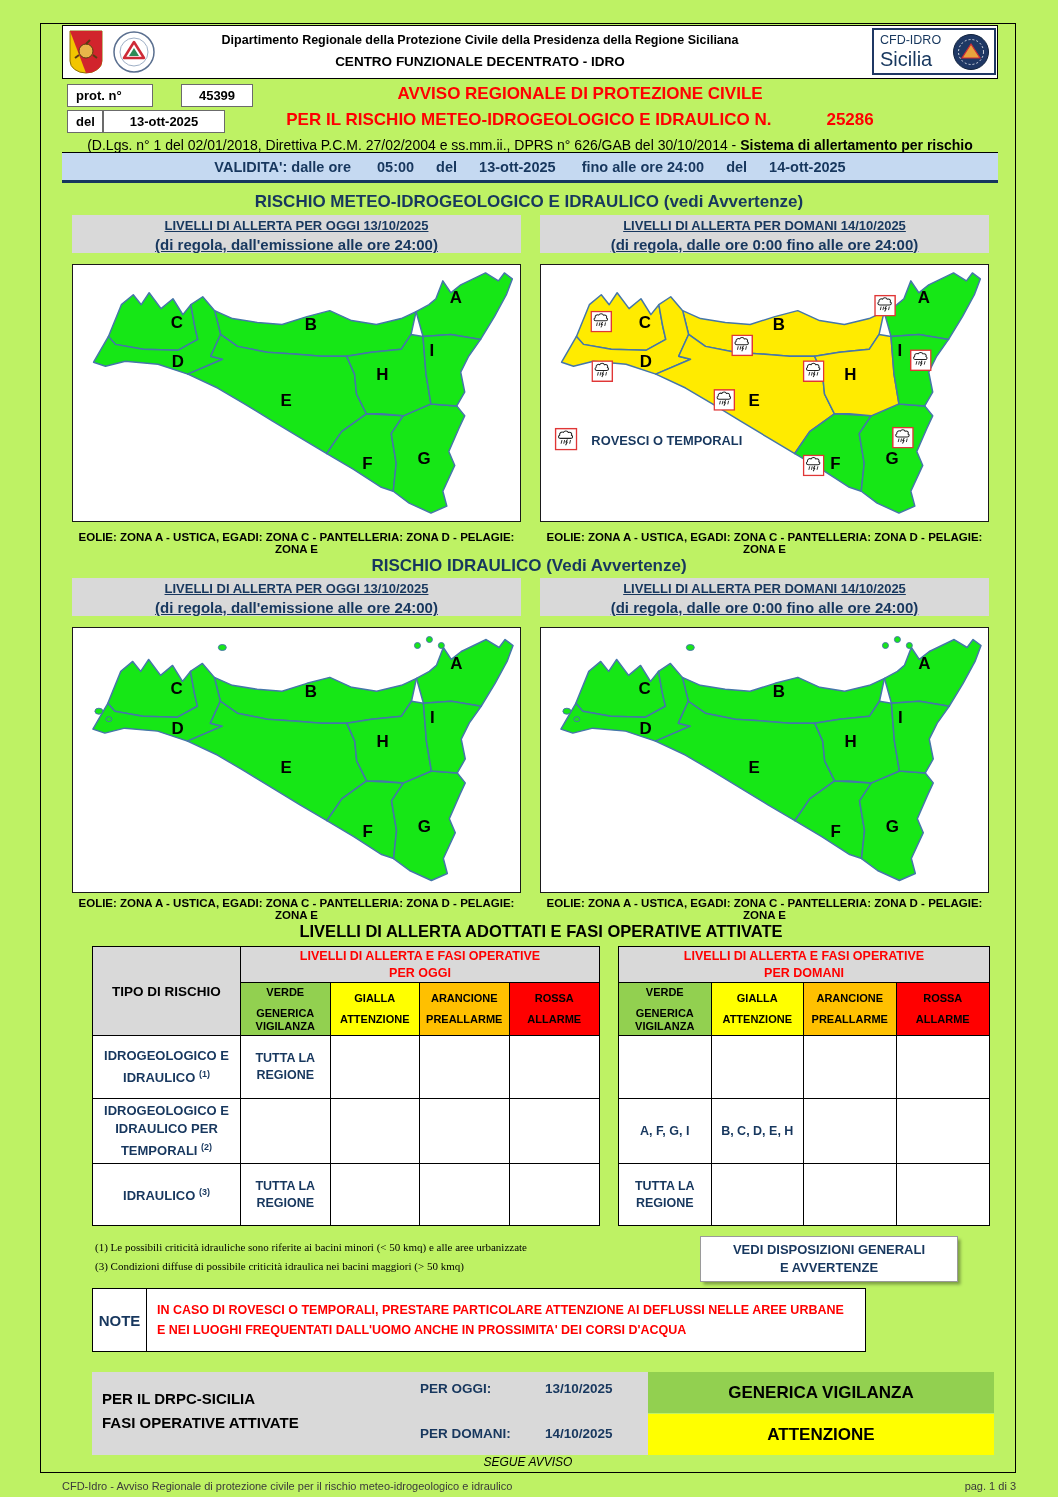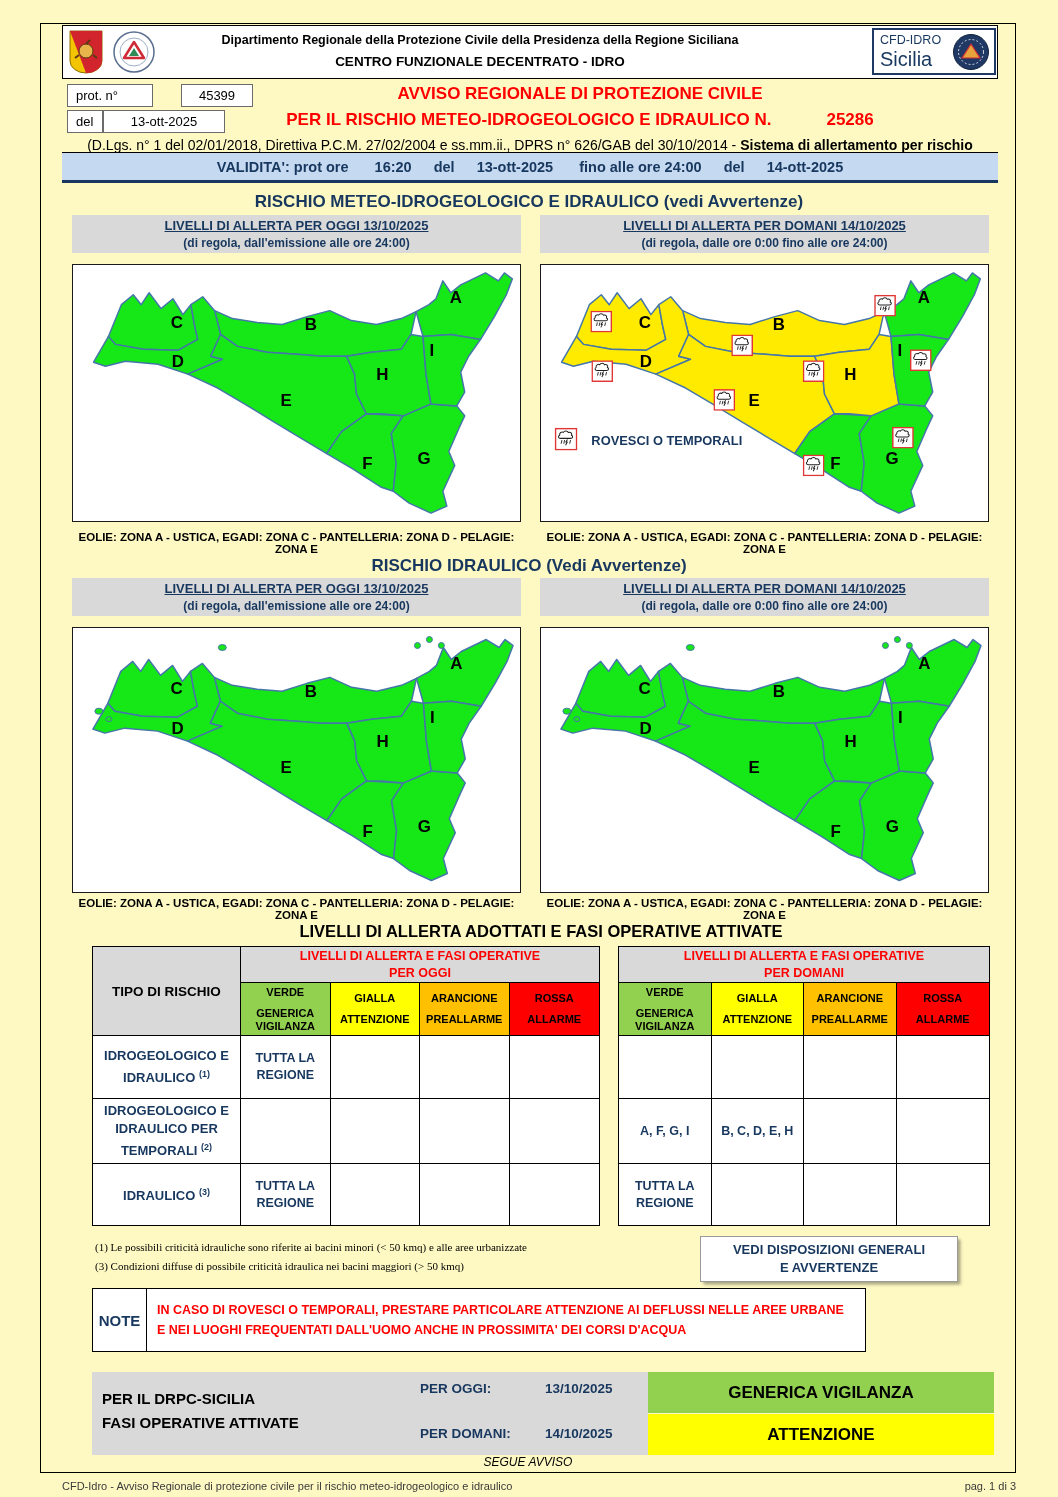--- a/index.html
+++ b/index.html
@@ -4,7 +4,7 @@
 <style>
   html,body{margin:0;padding:0;background:#fff;}
   body{font-family:"Liberation Sans","DejaVu Sans",sans-serif;}
-  #page{position:relative;width:1058px;height:1497px;background:#fef9c3;overflow:hidden;}
+  #page{position:relative;width:1058px;height:1497px;background:#bef264;overflow:hidden;}
   .abs{position:absolute;}
 
   #page-border{left:40px;top:23px;width:976px;height:1450px;border:1.5px solid #000;box-sizing:border-box;}

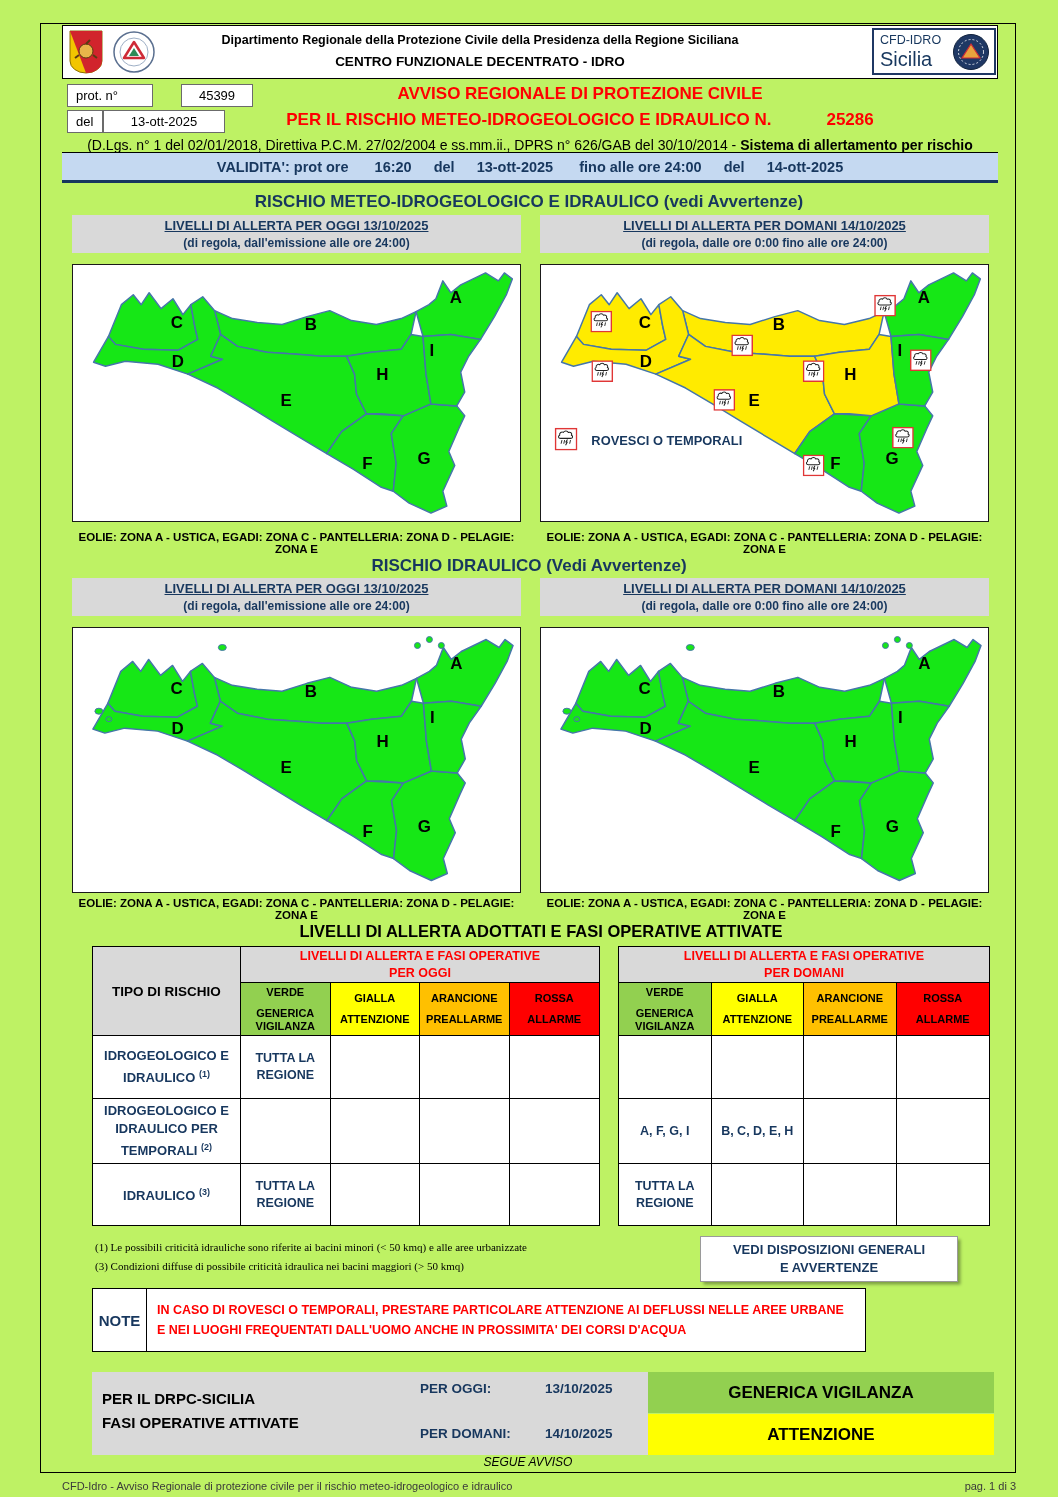--- a/index.html
+++ b/index.html
@@ -18,7 +18,7 @@
   #cfd-t2{left:880px;top:48px;font-size:20px;color:#17375E;}
 
   
-  .pbox{border:1px solid #6b6b6b;box-sizing:border-box;background:#fff;font-size:13px;font-weight:normal;color:#000;display:flex;align-items:center;}
+  .pbox{border:1px solid #6b6b6b;box-sizing:border-box;background:#fff;font-size:13px;font-weight:bold;color:#000;display:flex;align-items:center;}
   #prot-label{left:67px;top:84px;width:86px;height:23px;padding-left:8px;}
   #prot-value{left:153px;top:84px;width:72px;height:23px;justify-content:center;margin-left:28px;}
   #del-label{left:67px;top:110px;width:36px;height:23px;padding-left:8px;}

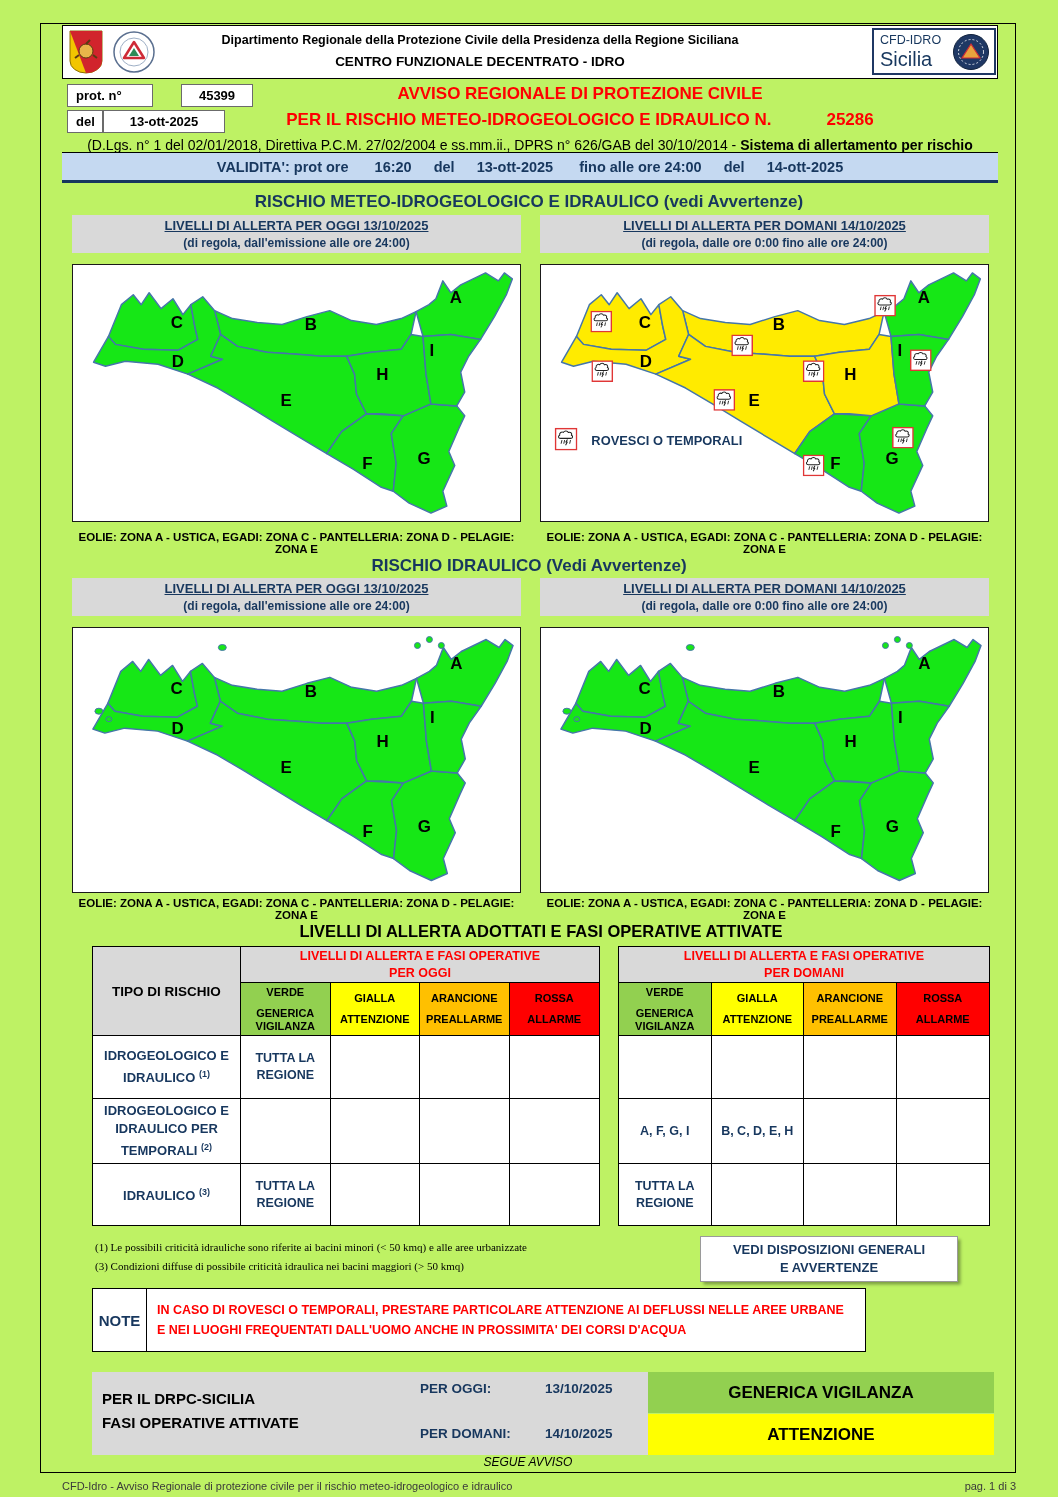--- a/index.html
+++ b/index.html
@@ -135,7 +135,7 @@
   </div>
 
   <div id="validity" class="abs">
-    <span>VALIDITA': prot ore</span>
+    <span>VALIDITA': dalle ore</span>
     <span class="g1">16:20</span>
     <span class="g2">del</span>
     <span class="g2">13-ott-2025</span>

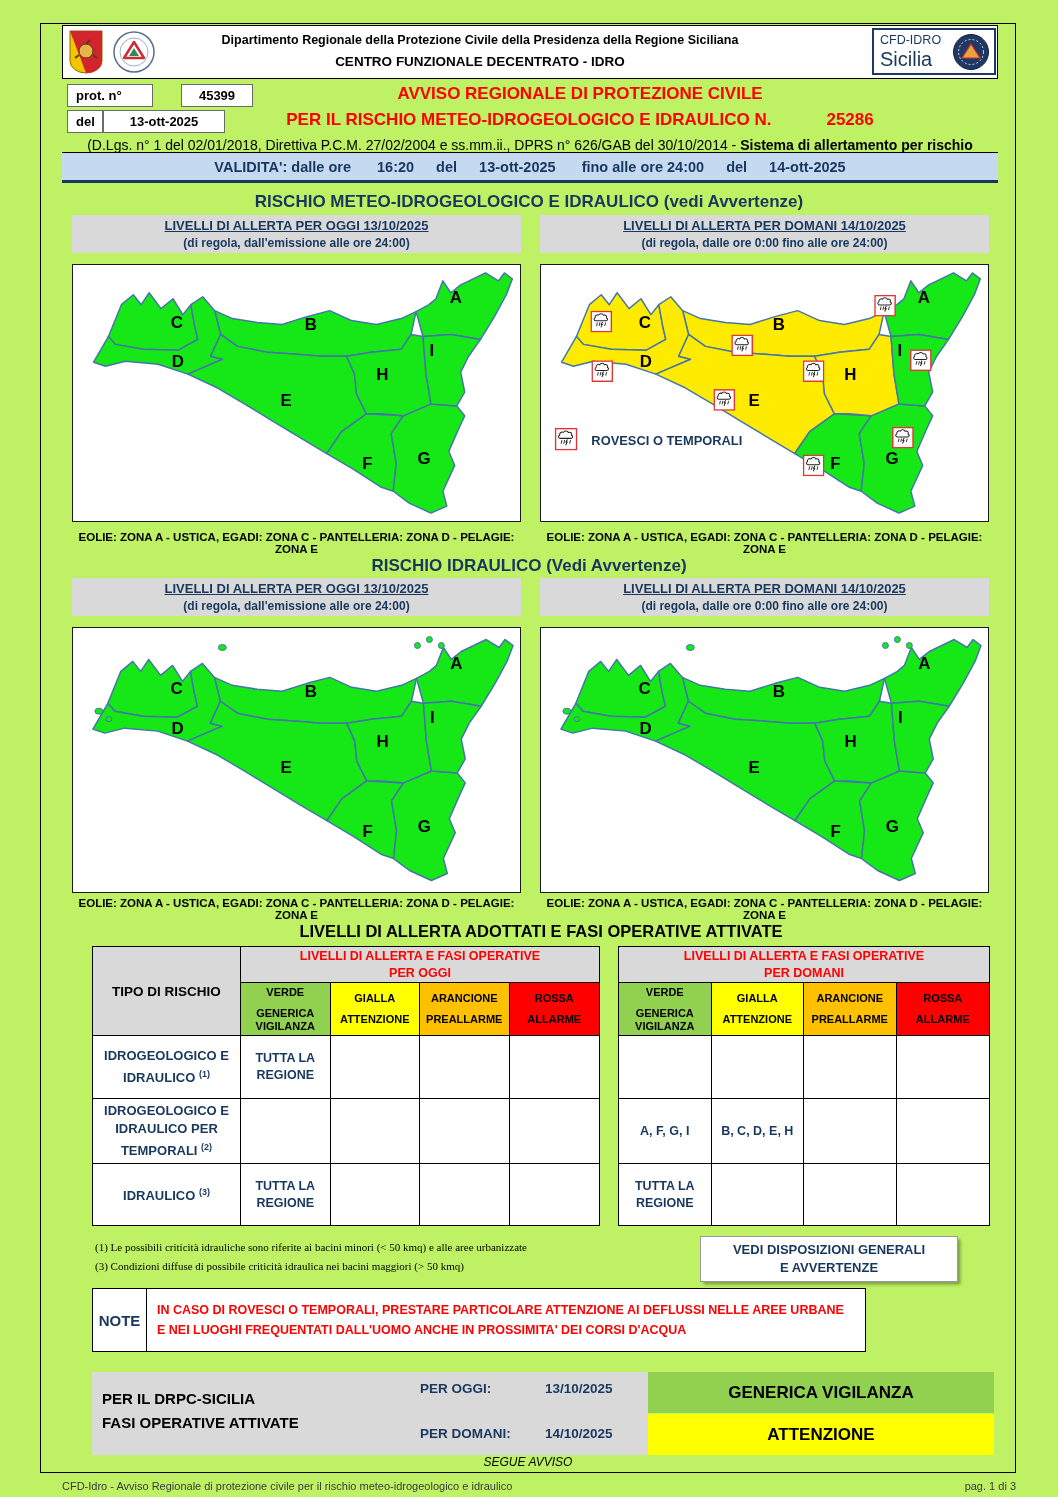--- a/index.html
+++ b/index.html
@@ -136,7 +136,7 @@
 
   <div id="validity" class="abs">
     <span>VALIDITA': dalle ore</span>
-    <span class="g1">16:20</span>
+    <span class="g1">05:00</span>
     <span class="g2">del</span>
     <span class="g2">13-ott-2025</span>
     <span class="g1">fino alle ore 24:00</span>

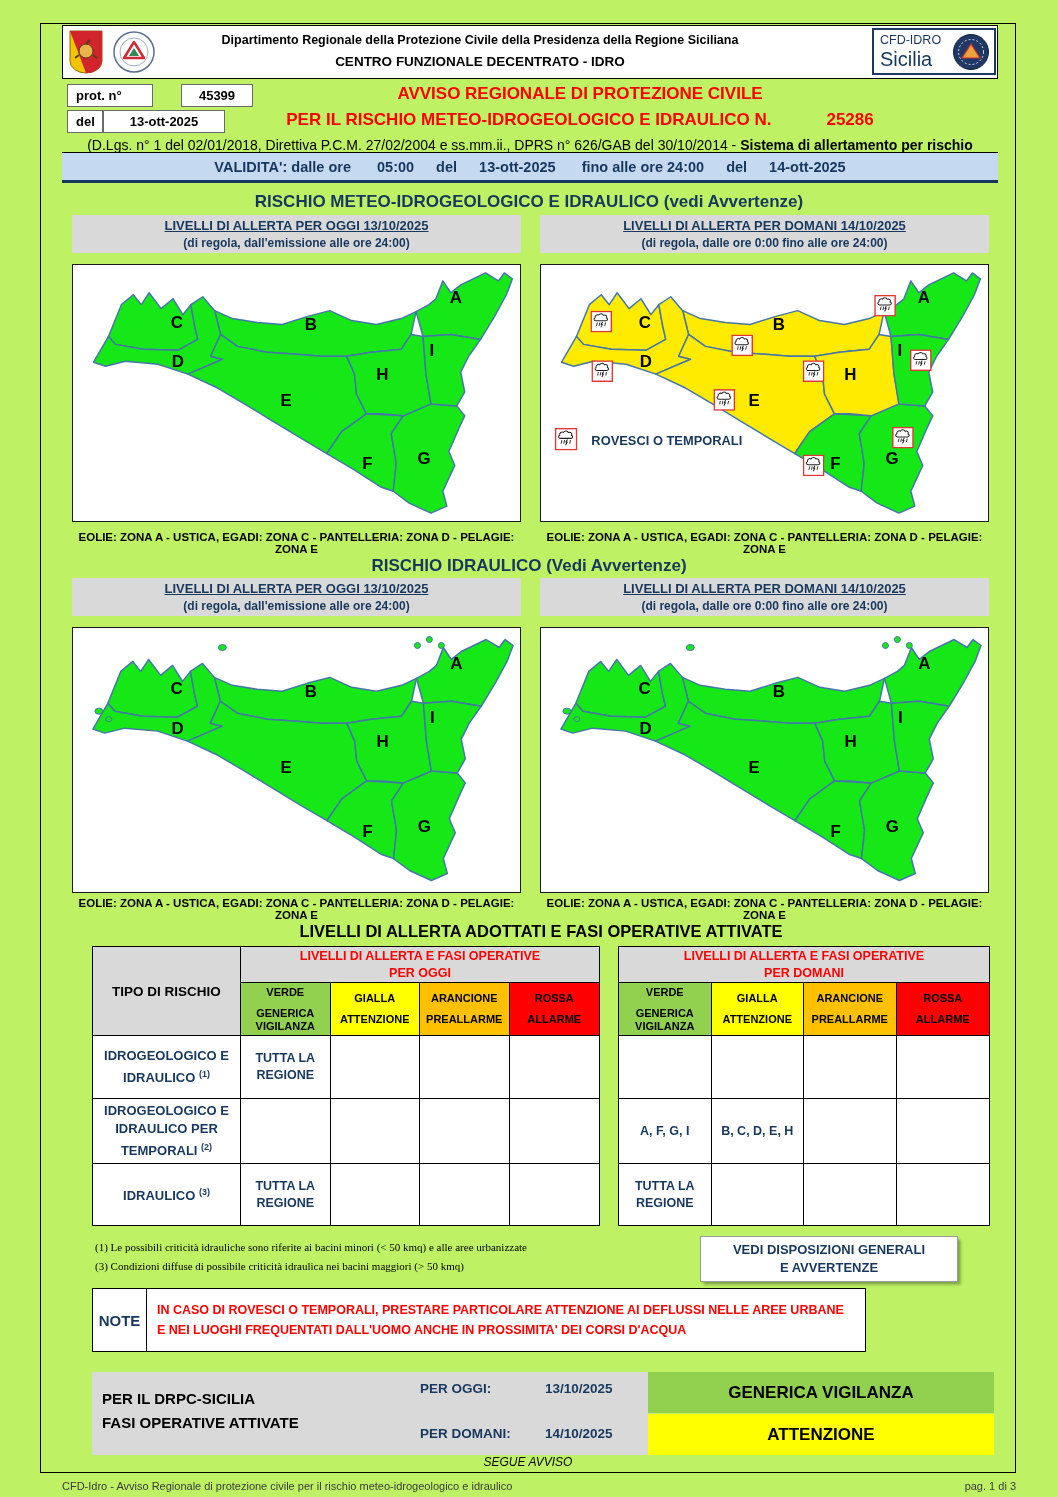--- a/index.html
+++ b/index.html
@@ -38,7 +38,7 @@
 
   .band{width:449px;height:38px;background:#D9D9D9;box-sizing:border-box;text-align:center;padding-top:3px;}
   .band .h{font-size:13px;font-weight:bold;color:#17375E;text-decoration:underline;}
-  .band .s{font-size:12px;font-weight:bold;color:#17375E;margin-top:3px;}
+  .band .s{font-size:15px;font-weight:bold;color:#17375E;margin-top:3px;text-decoration:underline;}
 
   .map-frame{width:449px;height:258px;border:1.5px solid #1a1a1a;box-sizing:border-box;background:#fff;}
   .map-frame.tall{height:266px;}

